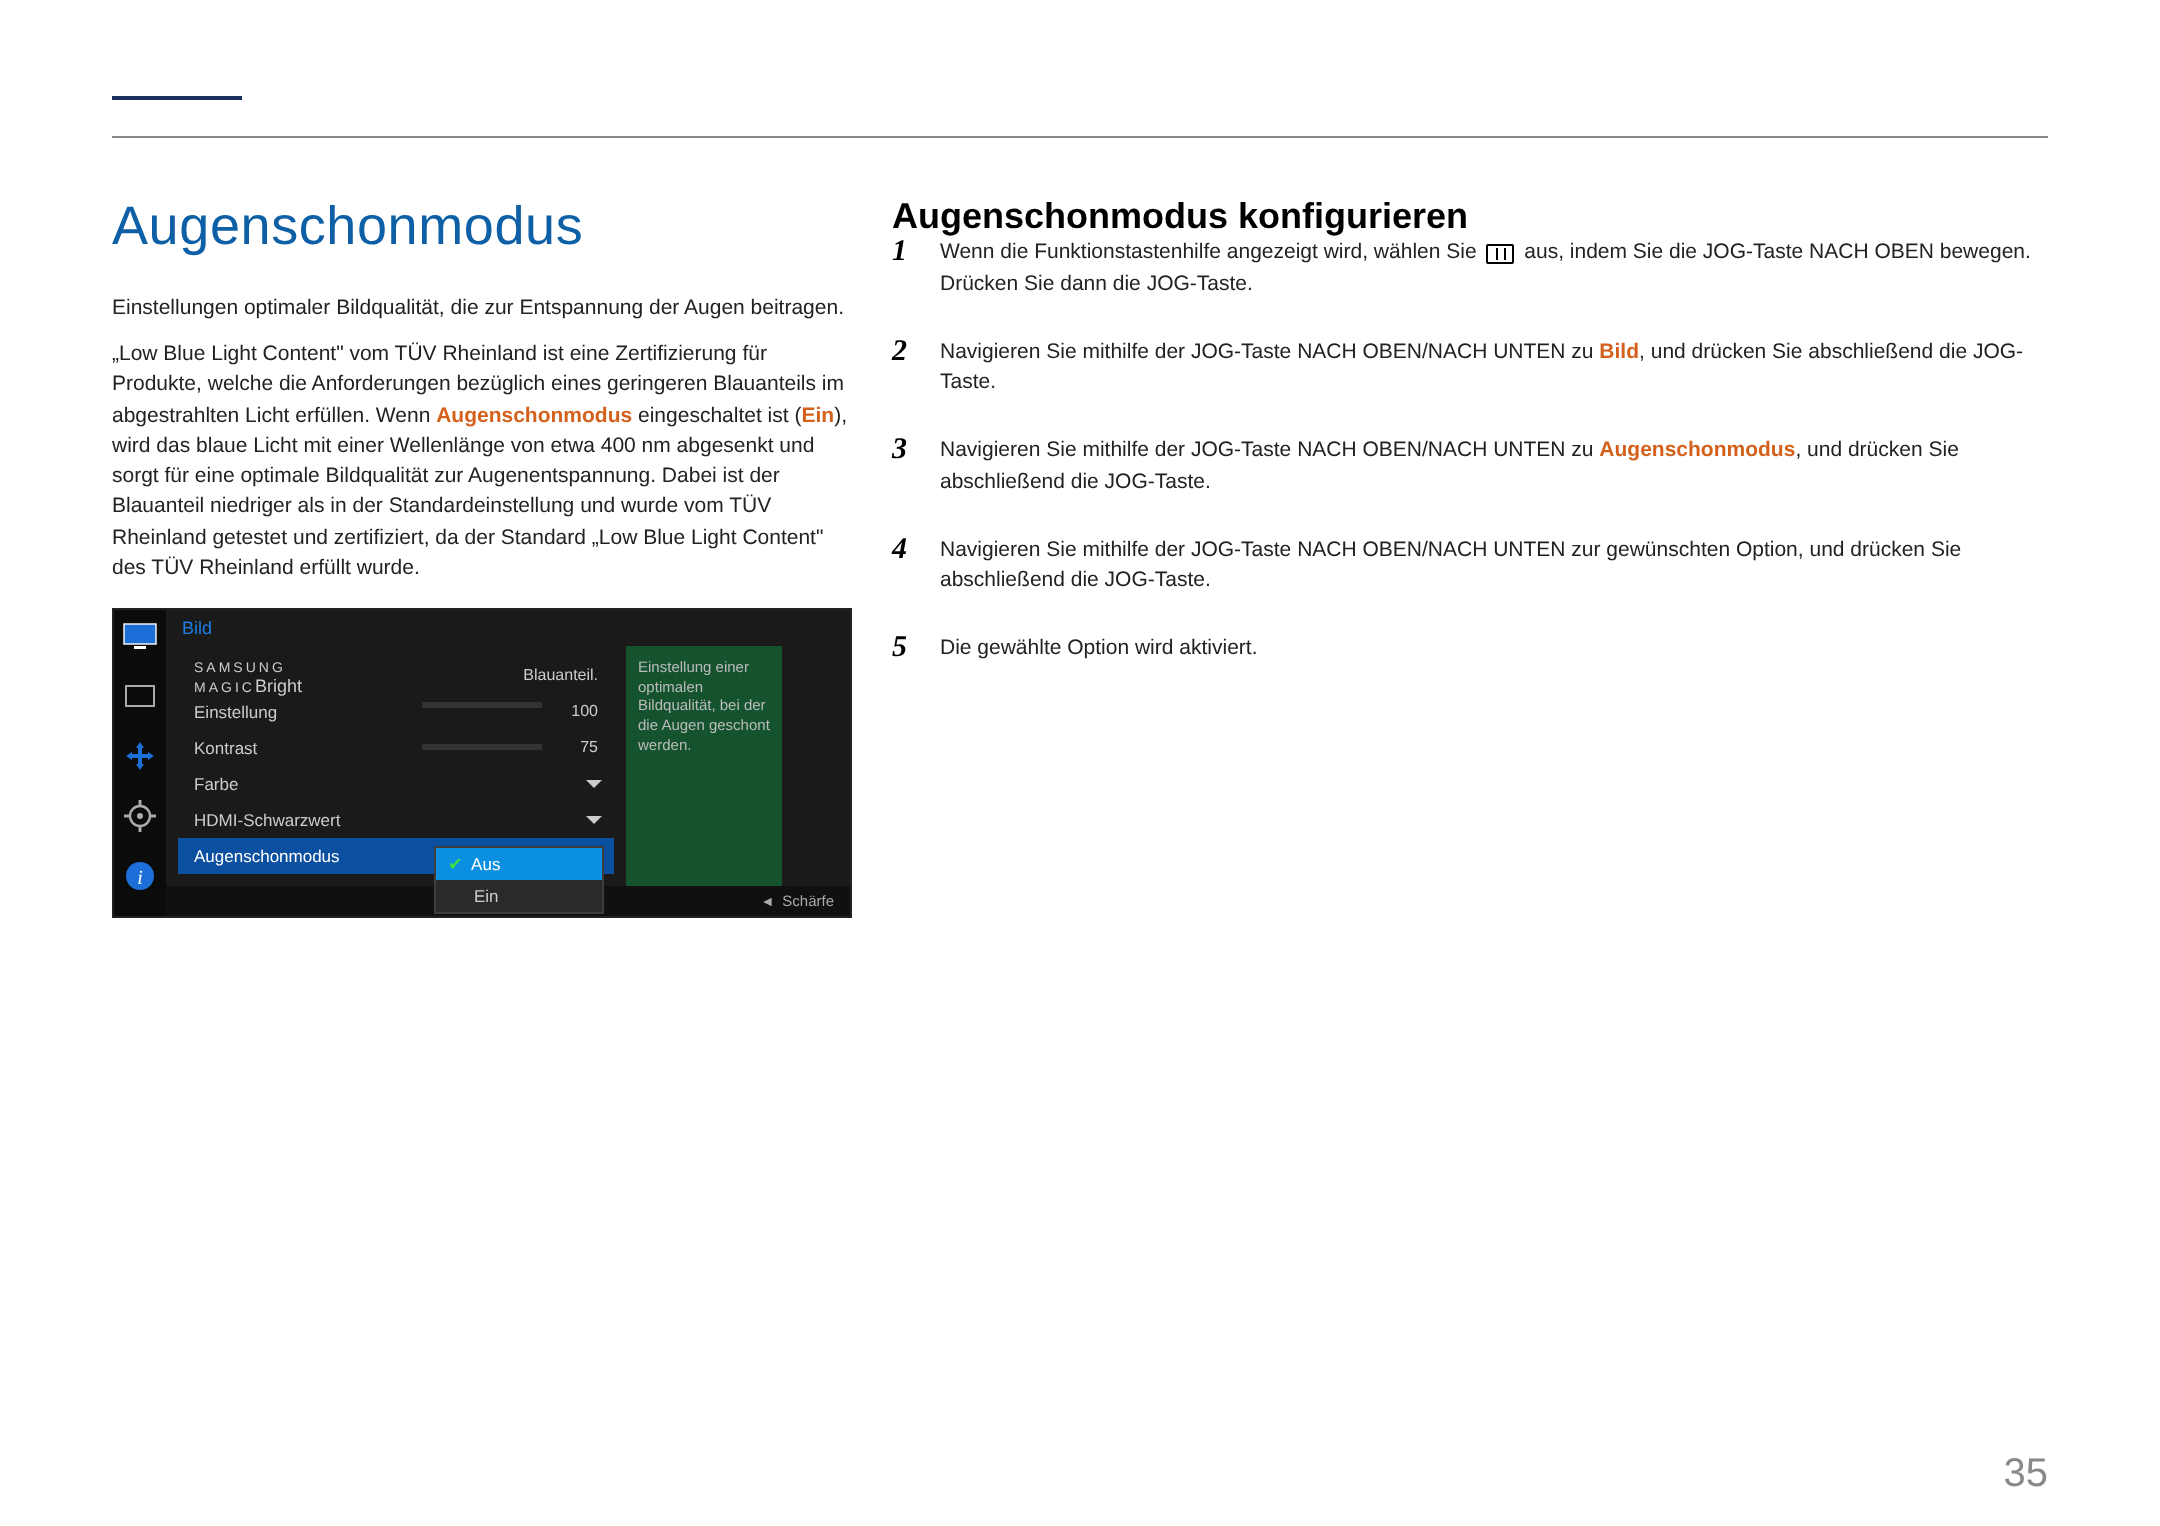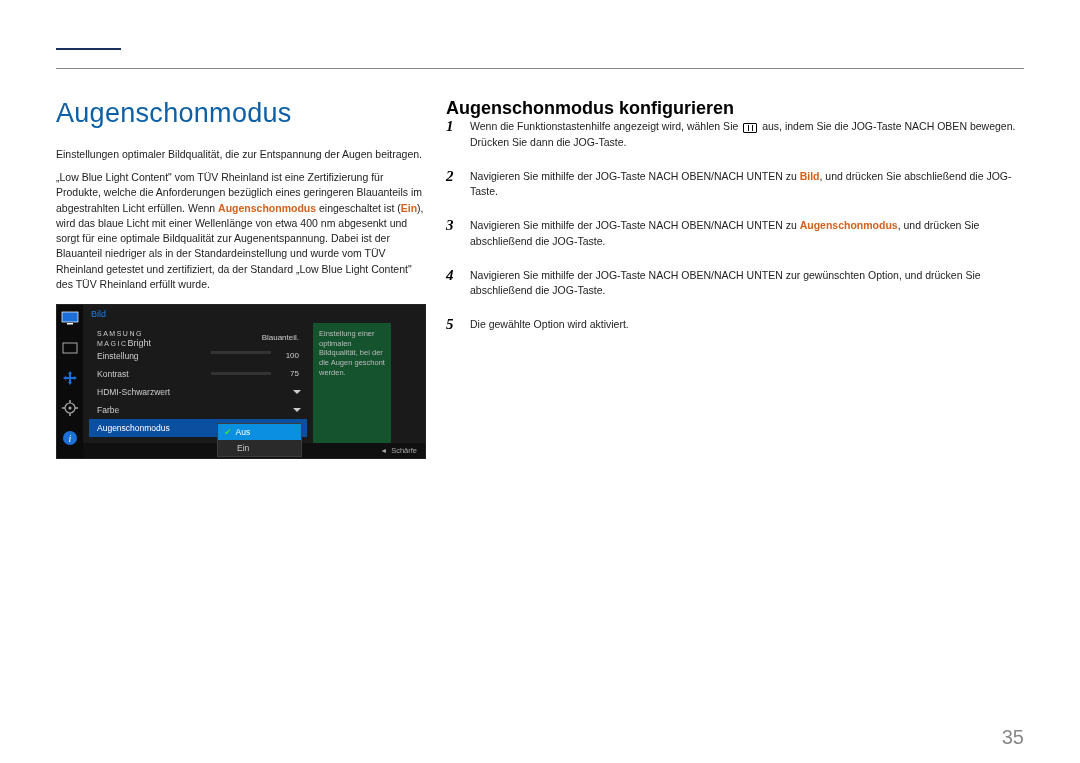--- a/index.html
+++ b/index.html
@@ -126,11 +126,11 @@
                     </span>
                 </div>
                 <div class="mu-row wide">
-                  <span>HDMI-Schwarzwert</span>
+                  <span>Farbe</span>
                     <span class="tri"></span>
                 </div>
                 <div class="mu-row wide">
-                  <span>Farbe</span>
+                  <span>HDMI-Schwarzwert</span>
                     <span class="tri"></span>
                 </div>
                 <div class="mu-row wide sel">

